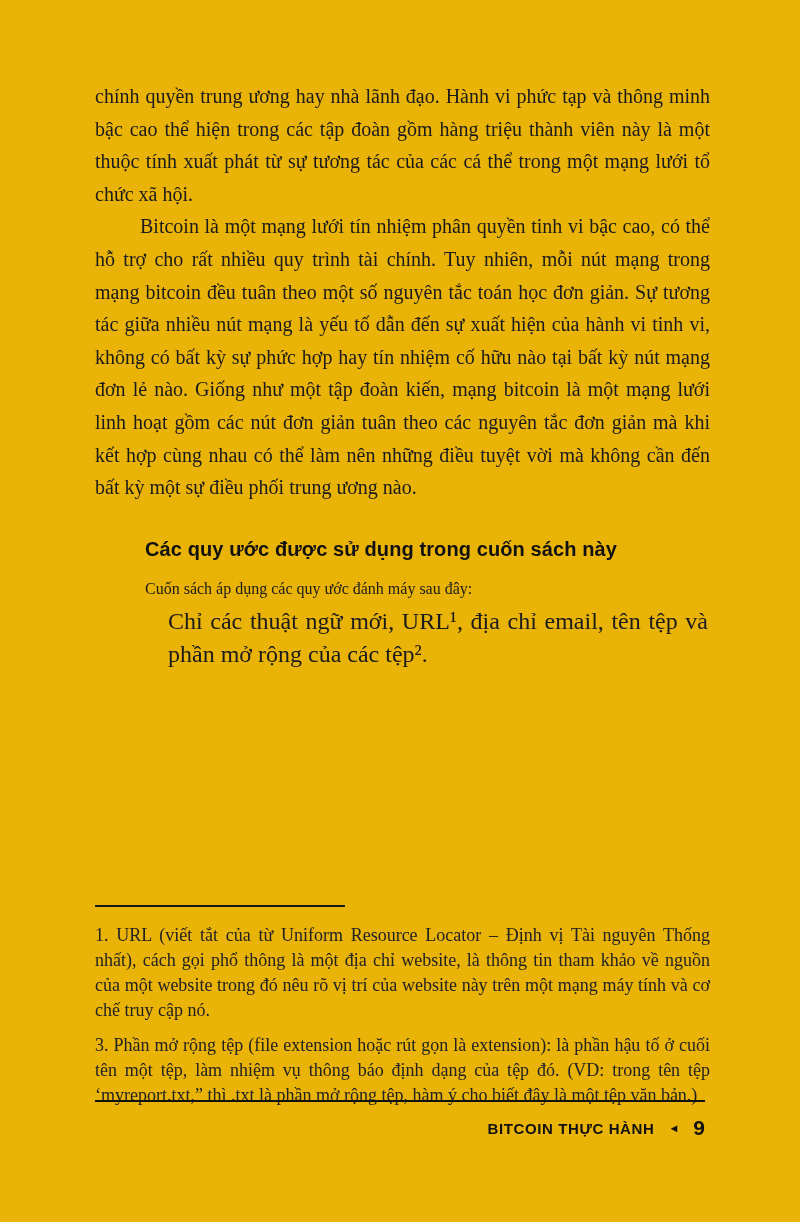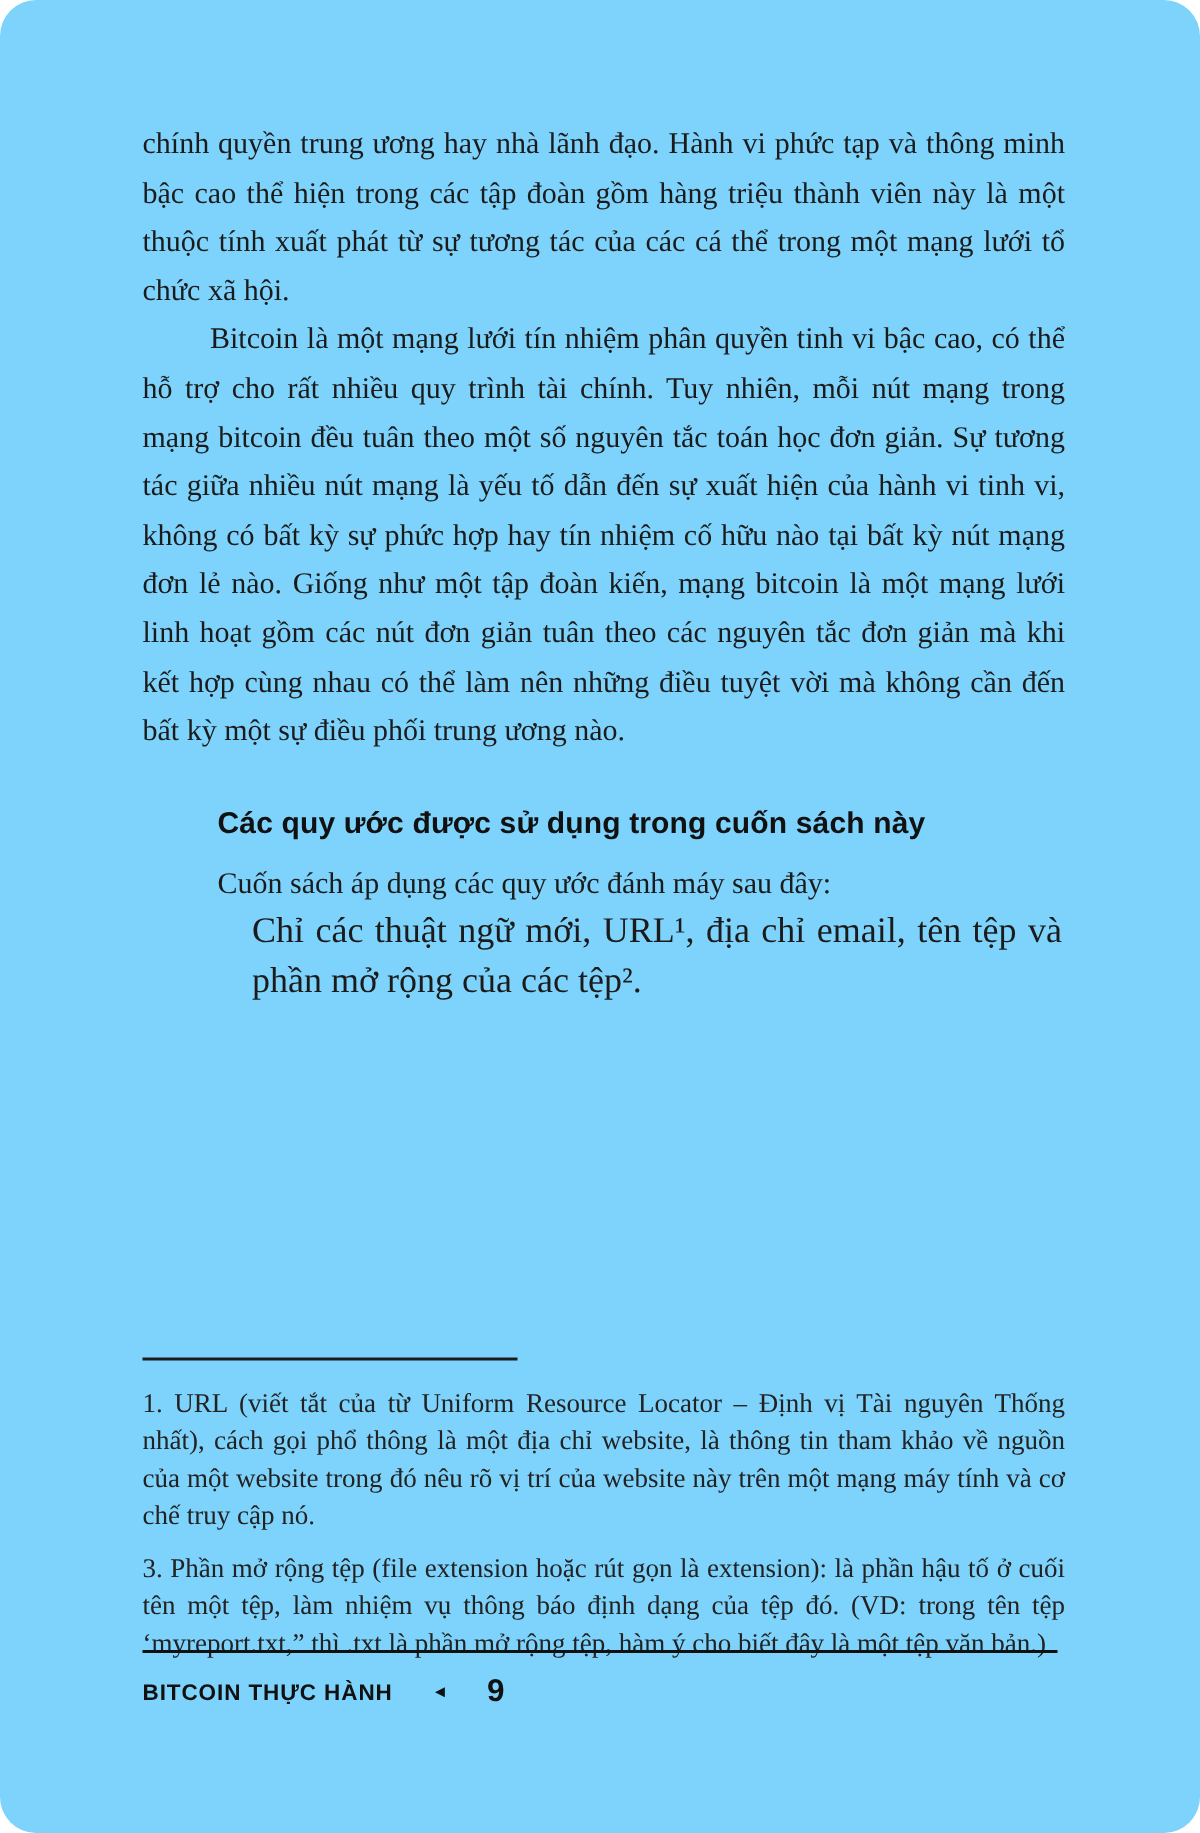--- a/index.html
+++ b/index.html
@@ -9,11 +9,10 @@
     width: 800px;
     height: 1222px;
     margin: 0 auto;
-    background: #7dd3fc;
+    background: #eab308;
     font-family: "Liberation Serif", serif;
     color: #1b1b1b;
     overflow: hidden;
-    border-radius: 24px;
   }
   .content {
     position: absolute;

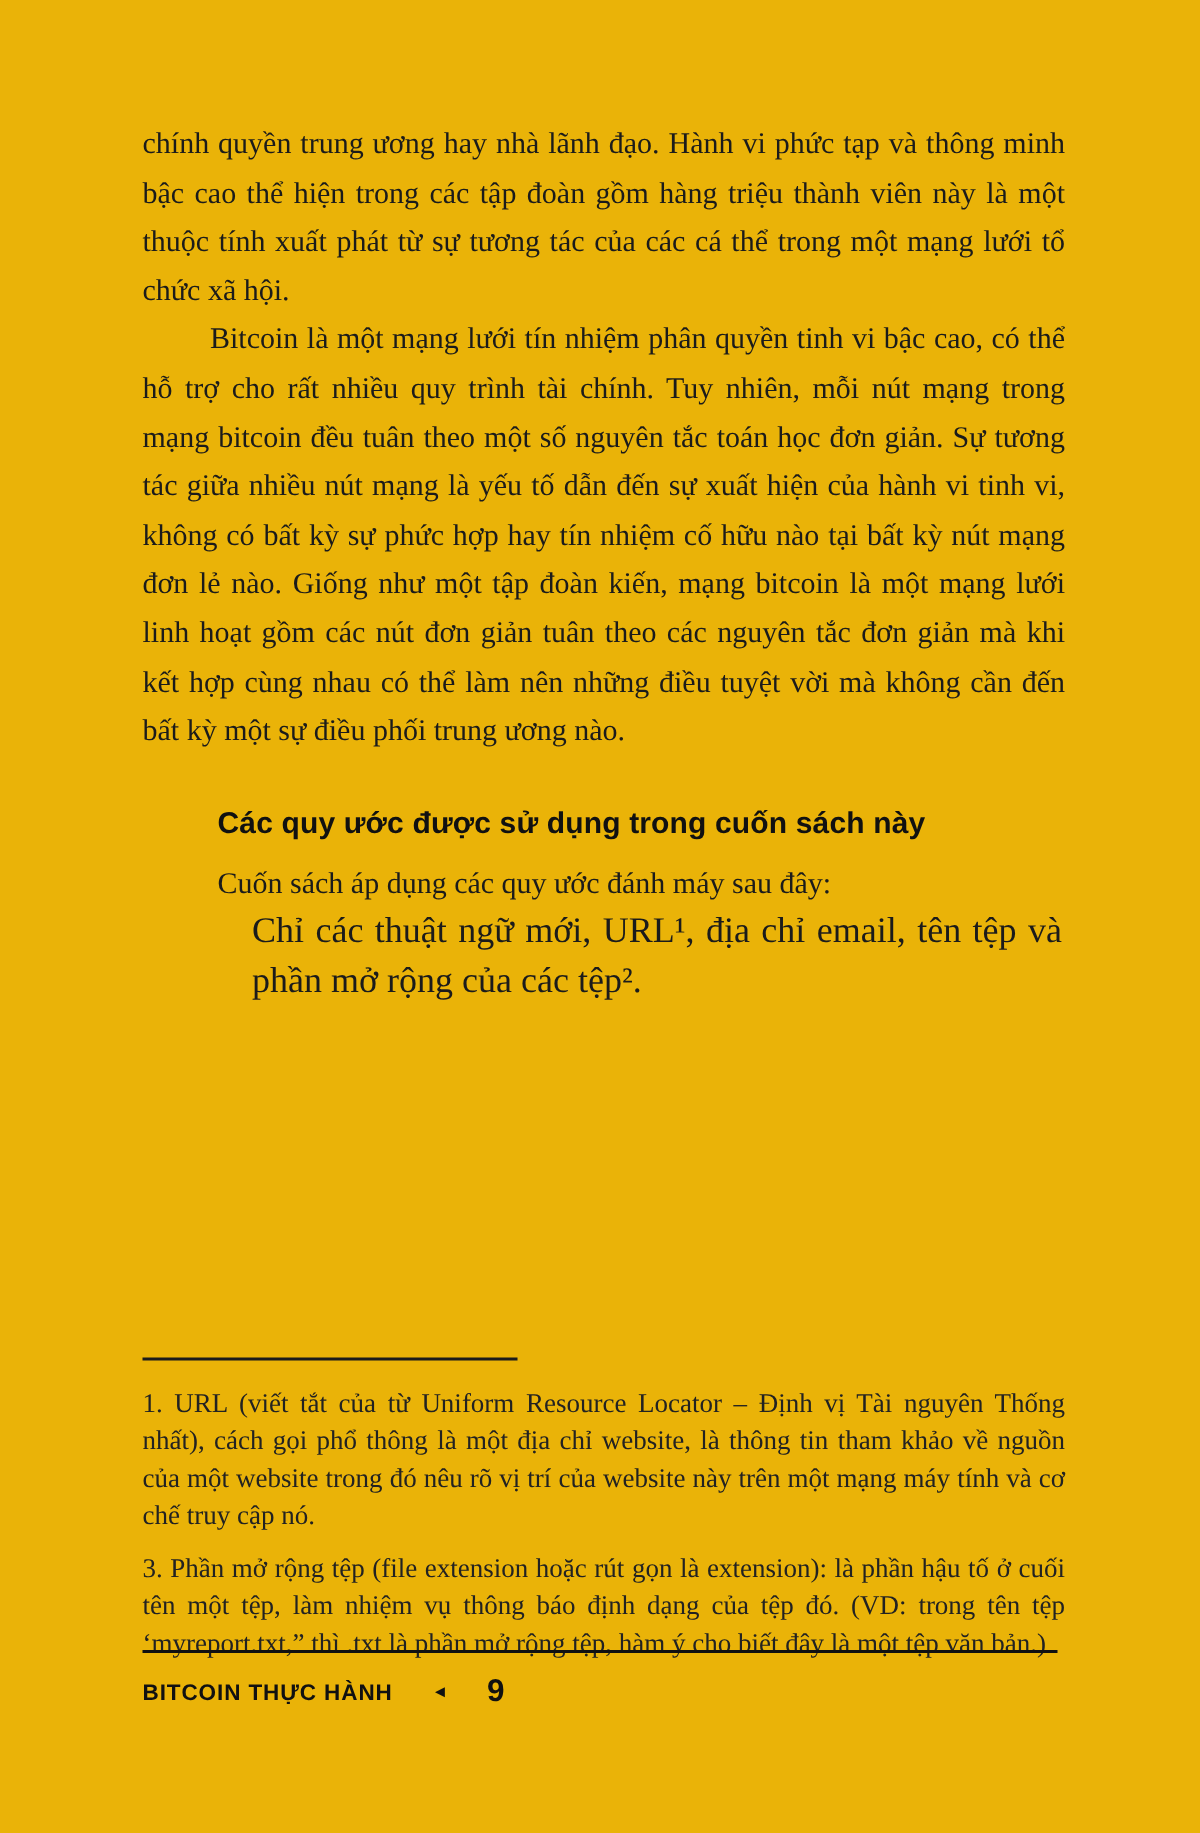--- a/index.html
+++ b/index.html
@@ -35,7 +35,7 @@
     letter-spacing: 0.1px;
   }
   .convention-intro {
-    font-size: 20px;
+    font-size: 16px;
     line-height: 32.6px;
     margin-left: 50px;
   }

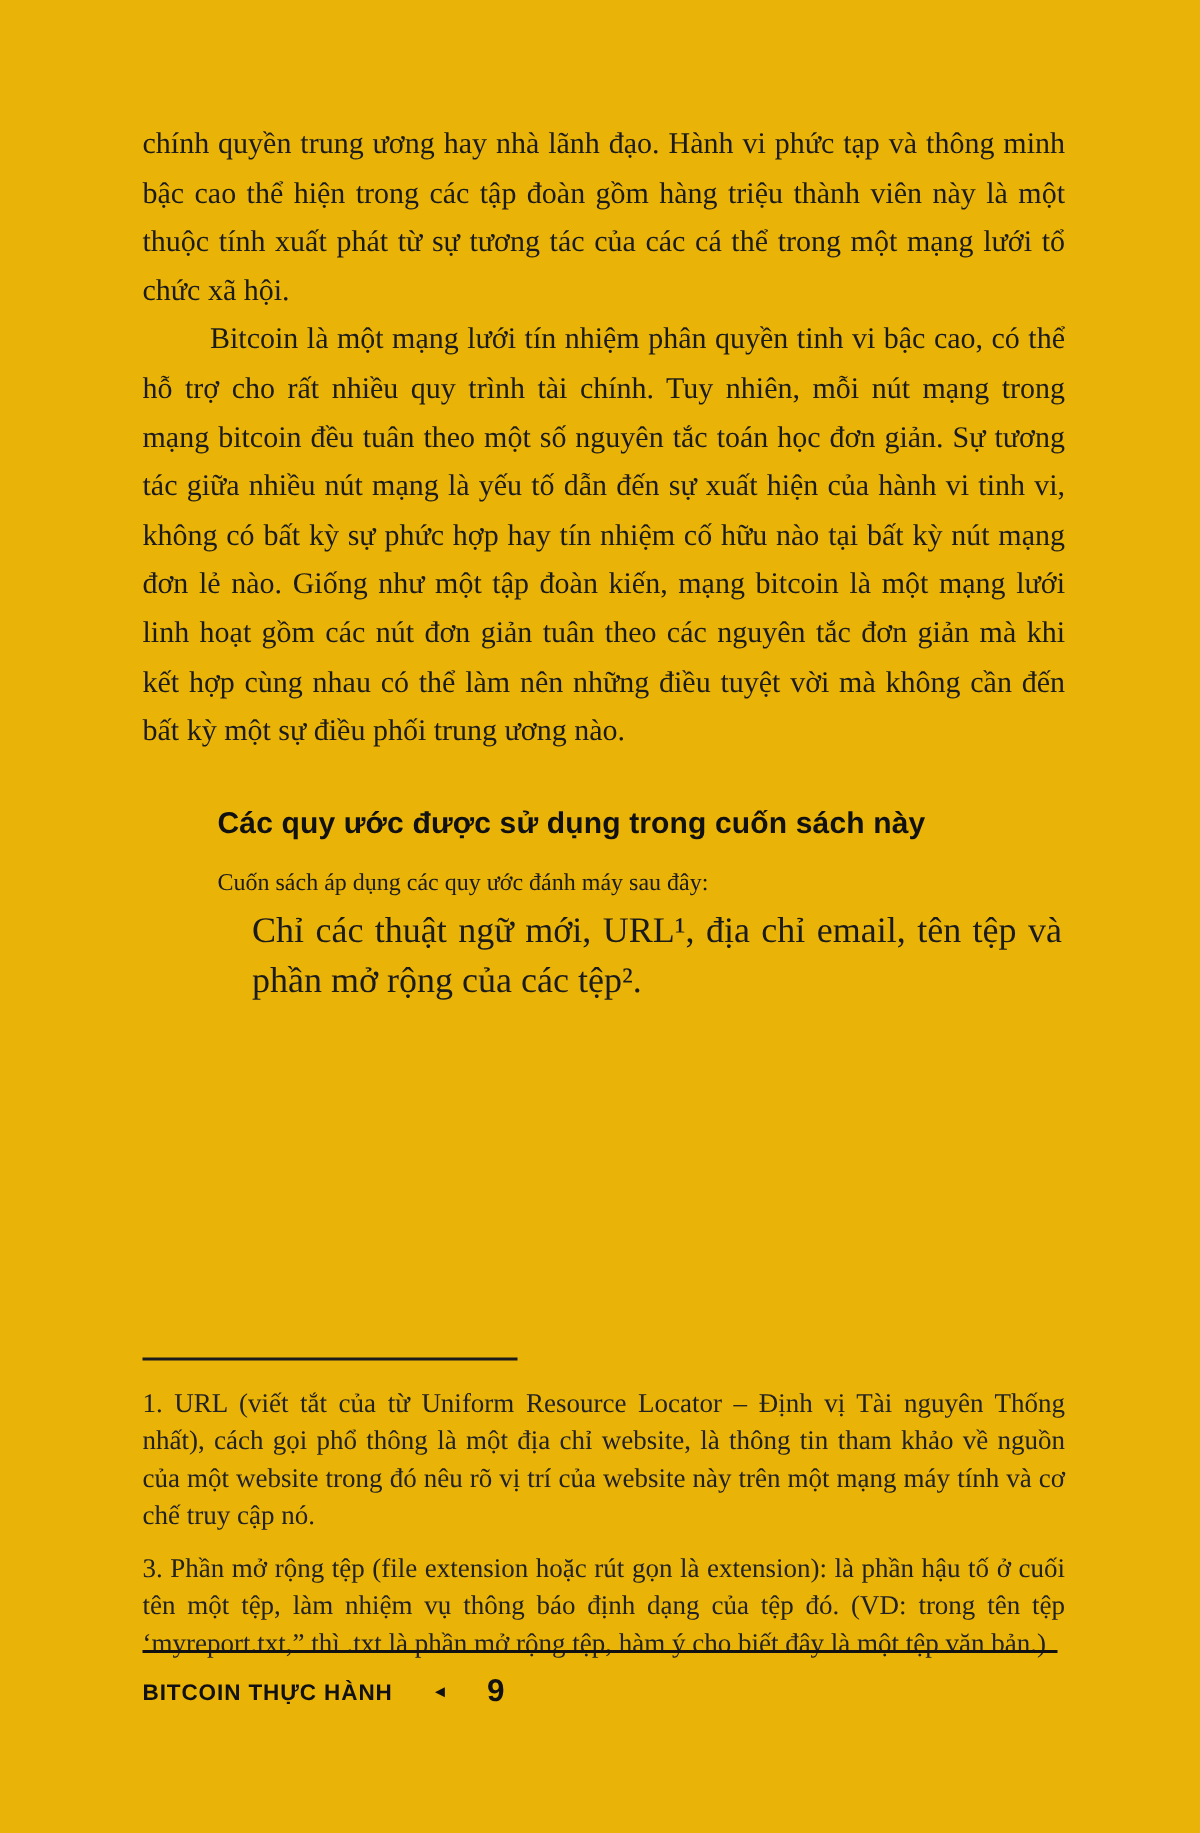--- a/index.html
+++ b/index.html
@@ -82,9 +82,9 @@
   }
   .footer-line {
     display: flex;
-    justify-content: flex-start;
+    justify-content: flex-end;
     align-items: center;
-    gap: 26px;
+    gap: 14px;
   }
   .footer-title {
     font-family: "Liberation Sans", sans-serif;

